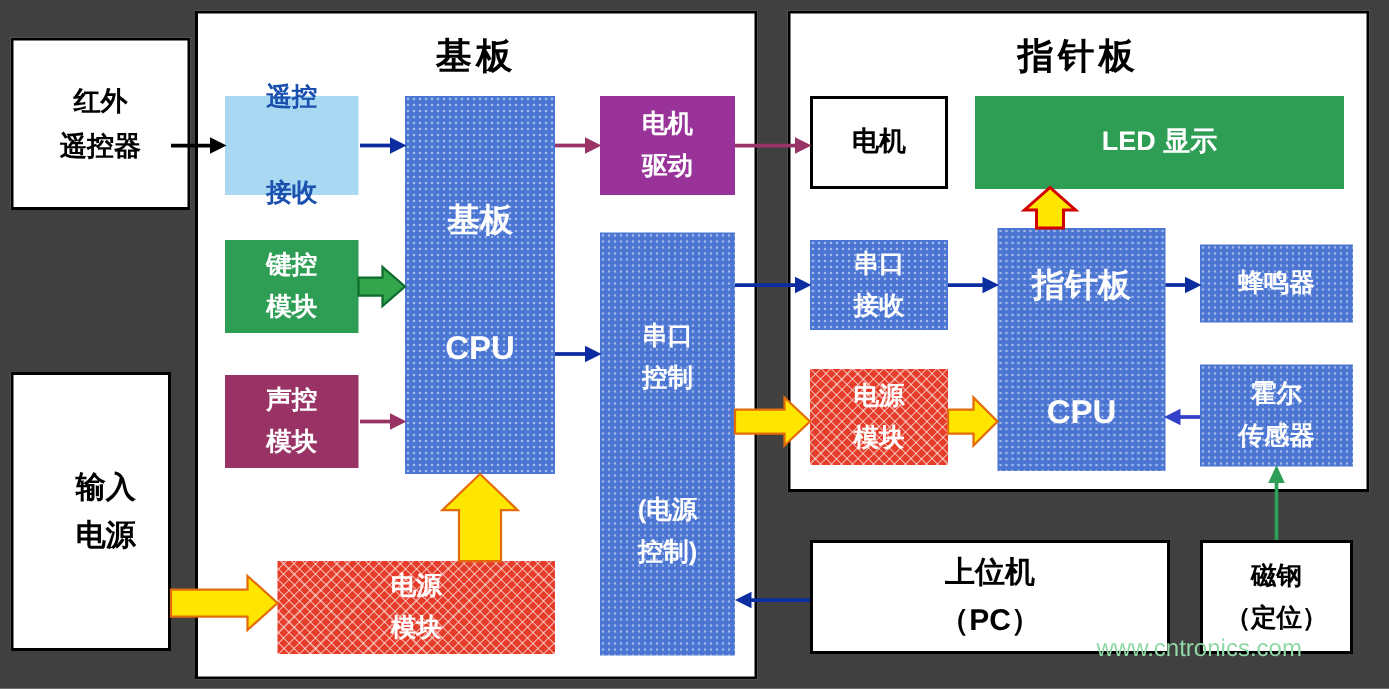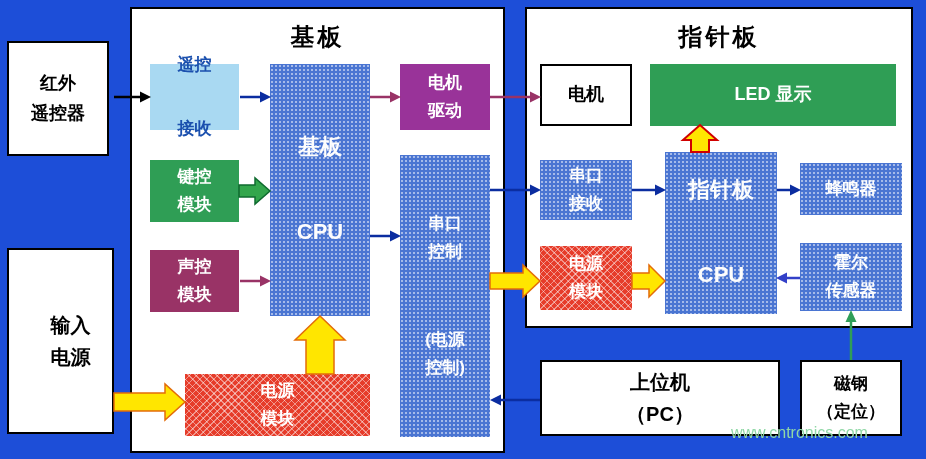--- a/index.html
+++ b/index.html
@@ -4,7 +4,7 @@
 <style>
   * { margin:0; padding:0; box-sizing:border-box; }
   body { font-family:"Liberation Sans", sans-serif; background:#fff; }
-  .canvas { position:relative; width:926px; height:459px; background:#1d4ed8; overflow:hidden; }
+  .canvas { position:relative; width:926px; height:459px; background:#404040; overflow:hidden; }
 
   .container { position:absolute; border:2px solid #000; background:#fff; }
   .container-title { text-align:center; font-size:24px; font-weight:bold; color:#000; margin-top:12px; letter-spacing:3px; }

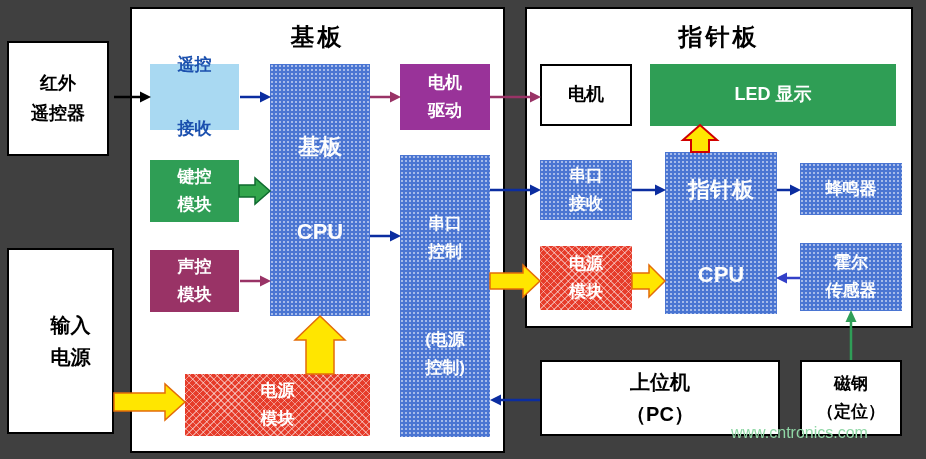--- a/index.html
+++ b/index.html
@@ -45,7 +45,7 @@
     <div class="container-title">指针板</div>
   </div>
 
-  <div class="node white-box f18" style="left:7px; top:25px; width:102px; height:115px;margin-top:16px;">
+  <div class="node white-box f18" style="left:7px; top:25px; width:120px; height:115px;">
     <span>红外</span>
     <span>遥控器</span>
   </div>

